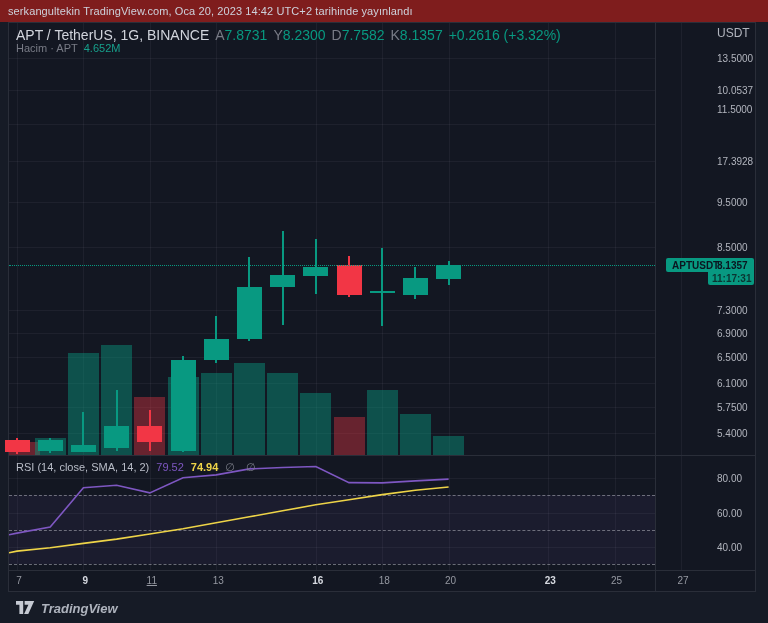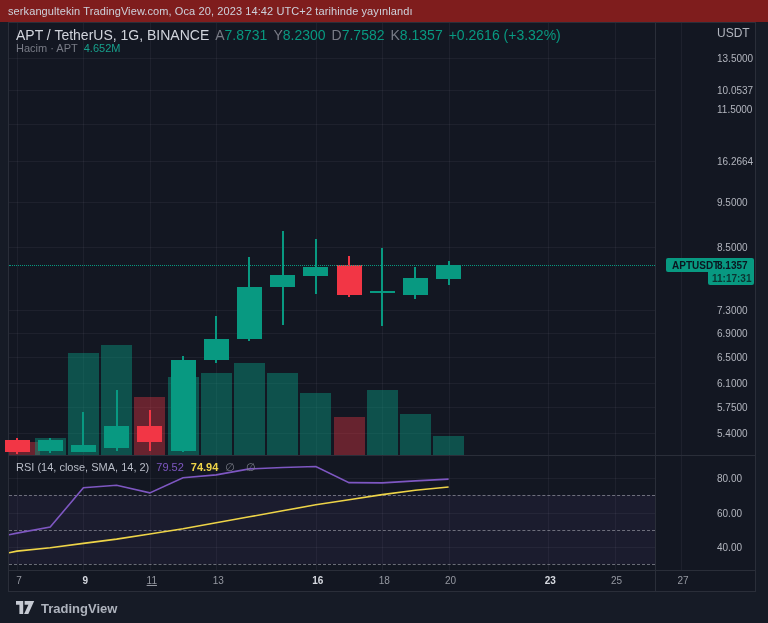--- a/index.html
+++ b/index.html
@@ -94,7 +94,7 @@
       <div class="abs hgrid" style="top: 123.628px;"></div>
       <div class="abs ptick" style="top: 109px;">11.5000</div>
       <div class="abs hgrid" style="top: 160.863px;"></div>
-      <div class="abs ptick" style="top: 160.863px;">16.2664</div>
+      <div class="abs ptick" style="top: 160.863px;">17.3928</div>
       <div class="abs hgrid" style="top: 201.827px;"></div>
       <div class="abs ptick" style="top: 201.827px;">9.5000</div>
       <div class="abs hgrid" style="top: 247.352px;"></div>

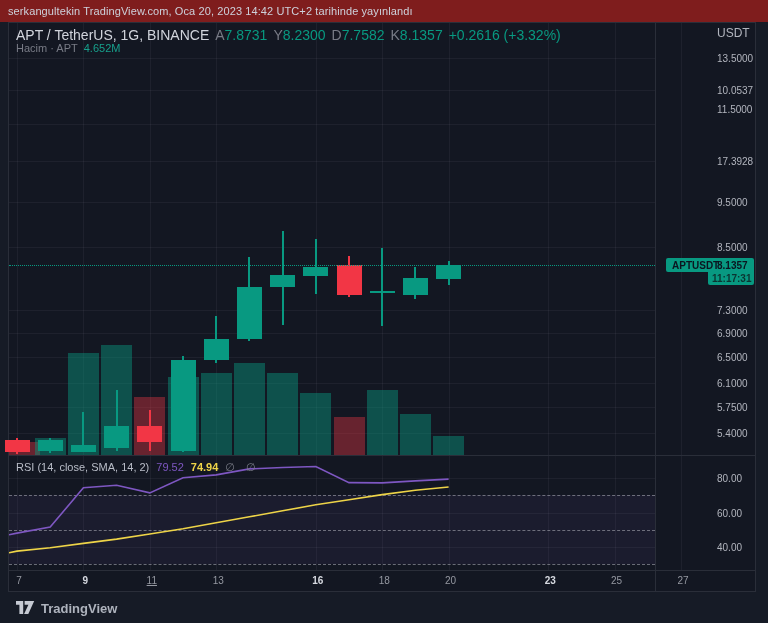--- a/index.html
+++ b/index.html
@@ -53,7 +53,7 @@
   svg.lines{left:9px;top:456px;pointer-events:none;}
   
   .footer-logo{left:16px;top:598px;height:20px;display:flex;align-items:center;gap:6px;}
-  .footer-logo .brand{font-size:13px;font-weight:bold;color:#aeb3bd;}
+  .footer-logo .brand{font-size:13px;font-weight:bold;color:#aeb3bd;font-style:italic;}
 </style>
 </head>
 <body>

